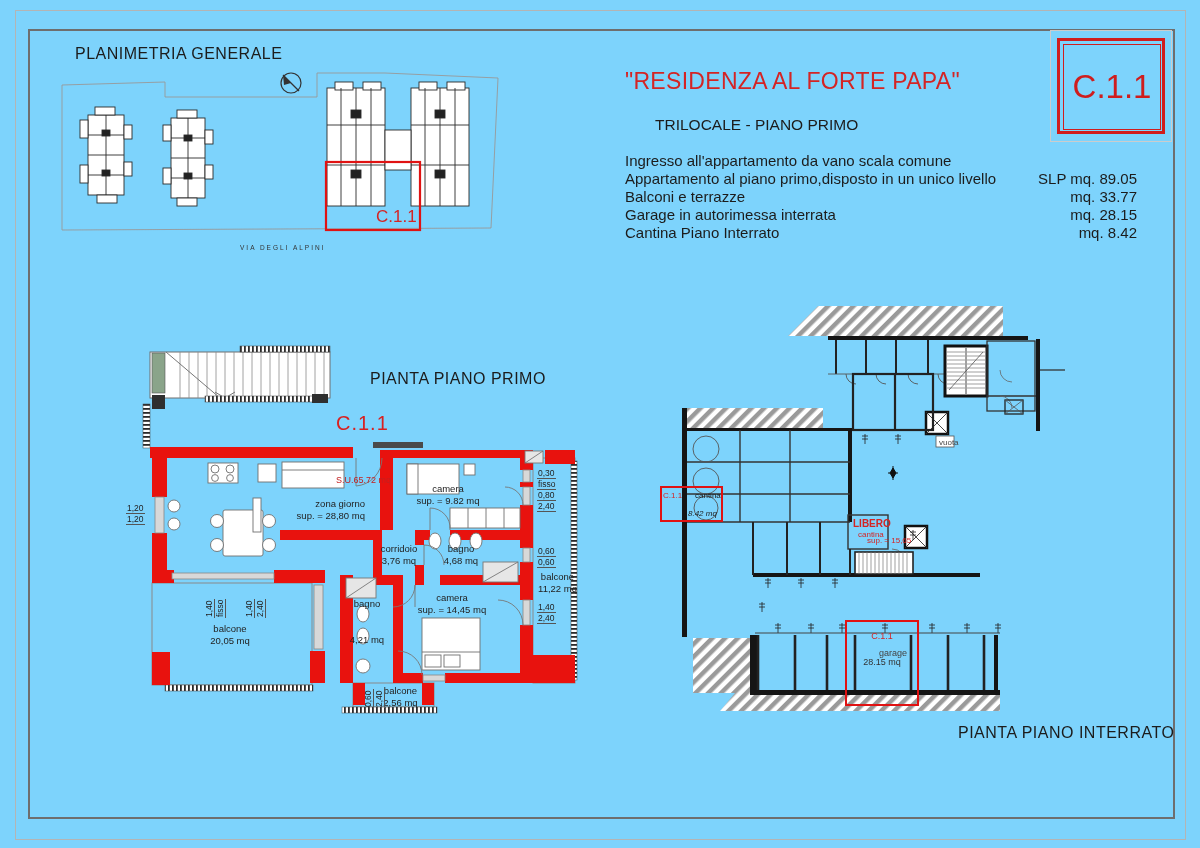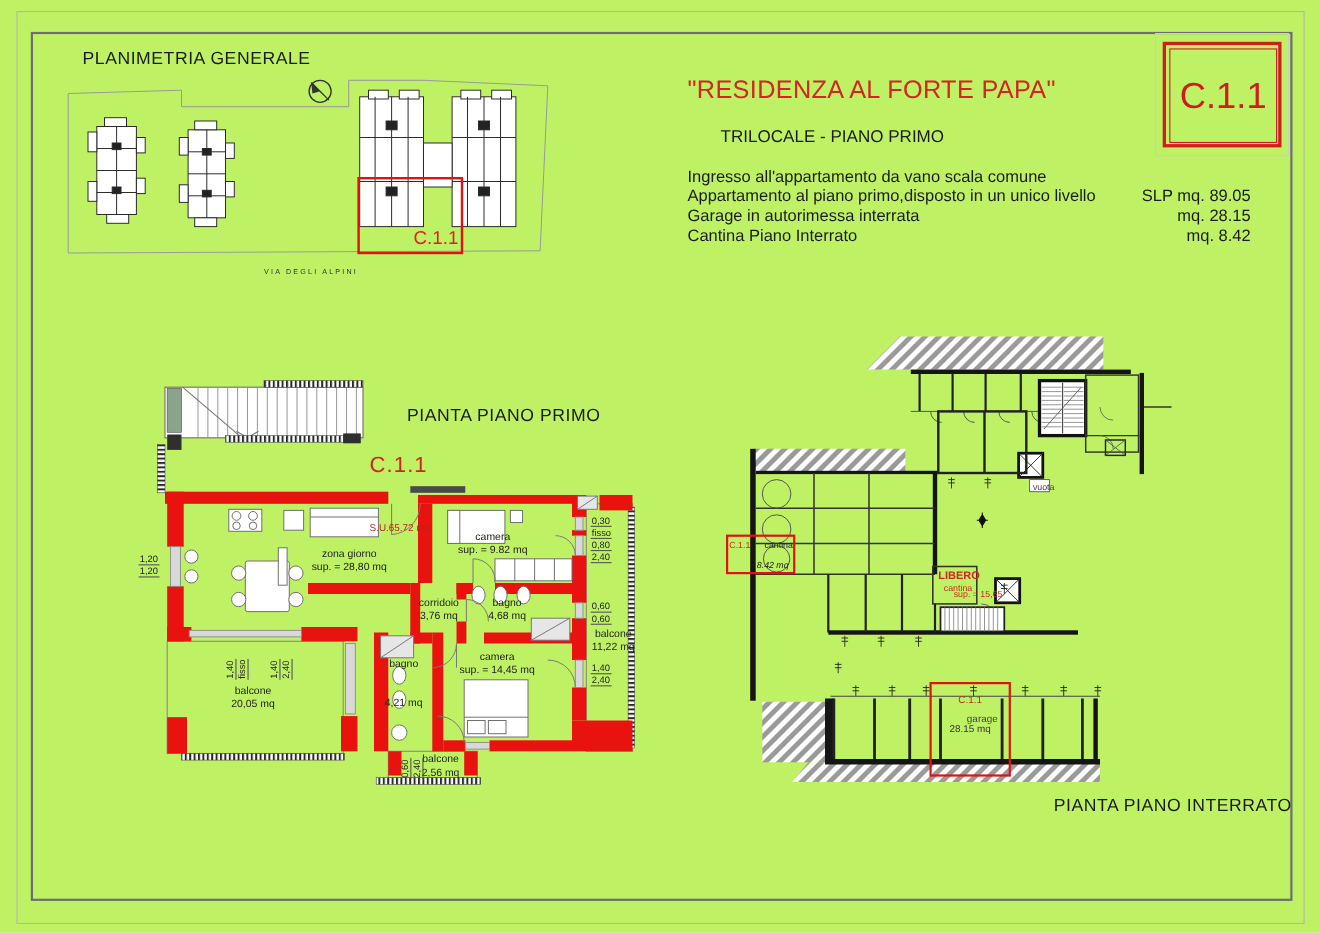--- a/index.html
+++ b/index.html
@@ -3,7 +3,7 @@
 <meta charset="utf-8">
 <style>
   html,body{margin:0;padding:0;background:#e9e9e9;}
-  .sheet{position:relative;width:1200px;height:848px;background:#bef264;
+  .sheet{position:relative;width:1200px;height:848px;background:#7dd3fc;
          font-family:"Liberation Sans",sans-serif;color:#1c1c1c;overflow:hidden;}
   .abs{position:absolute;}
   .frame-outer{left:15px;top:10px;width:1169px;height:828px;border:1px solid #b4b4b4;}

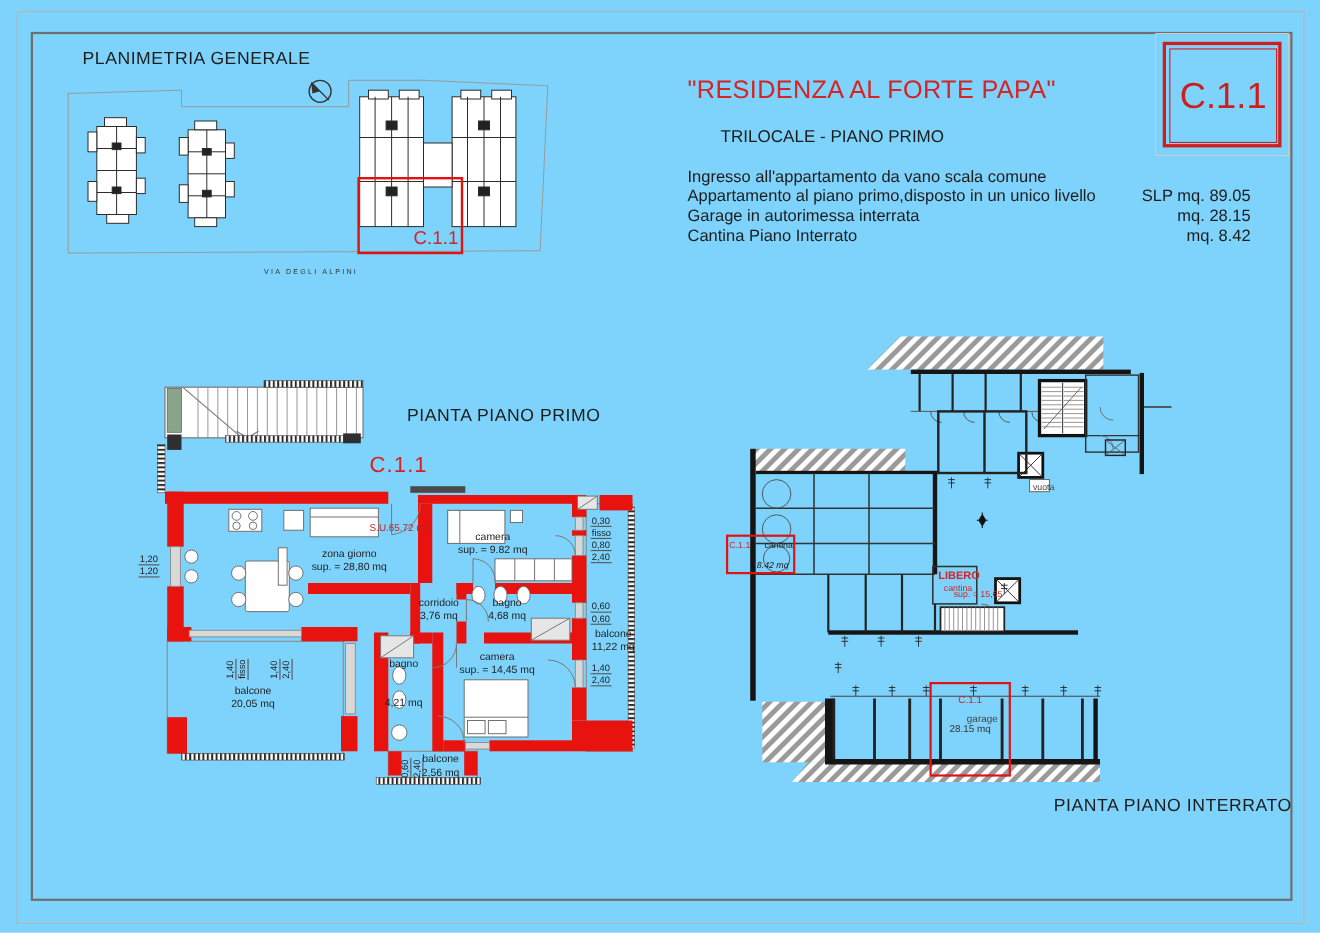--- a/index.html
+++ b/index.html
@@ -144,6 +144,10 @@
       <span class="hv">SLP mq. 89.05</span>
     </div>
     <div class="hrow">
+      <span class="hl">Balconi e terrazze</span>
+      <span class="hv">mq. 33.77</span>
+    </div>
+    <div class="hrow">
       <span class="hl">Garage in autorimessa interrata</span>
       <span class="hv">mq. 28.15</span>
     </div>

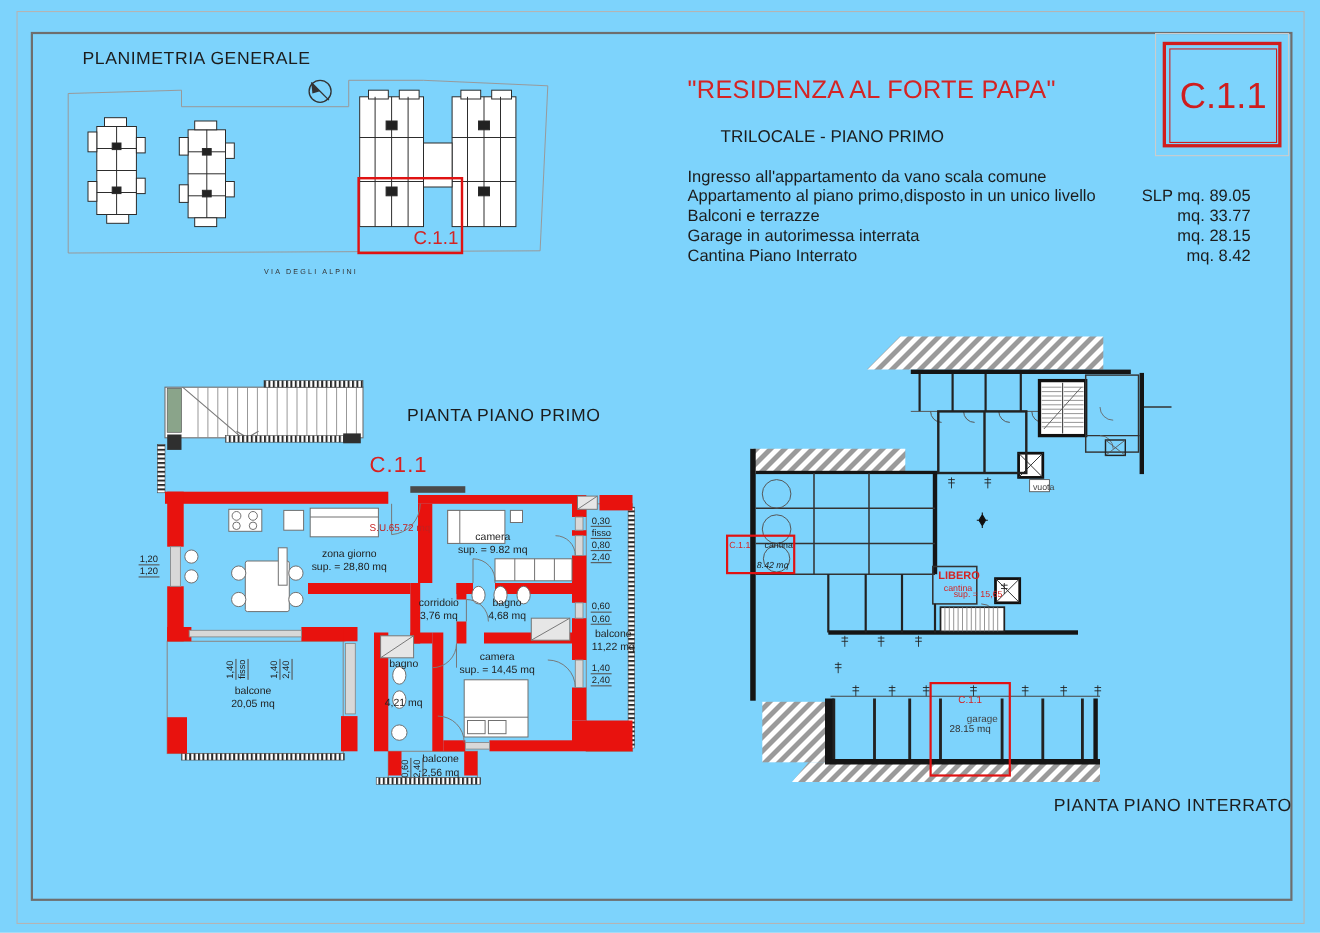--- a/index.html
+++ b/index.html
@@ -318,7 +318,7 @@
     <span class="lbl c11-plan" style="left:216px;top:72px;">C.1.1</span>
     <span class="lbl su-plan" style="left:216px;top:95px;">S.U.65.72 mq</span>
 
-    <div class="room" style="left:150px;top:158px;width:95px;">
+    <div class="room" style="left:150px;top:158px;width:95px;text-align:right;">
       <span>zona giorno</span><br>
       <span>sup. = 28,80 mq</span>
     </div>

